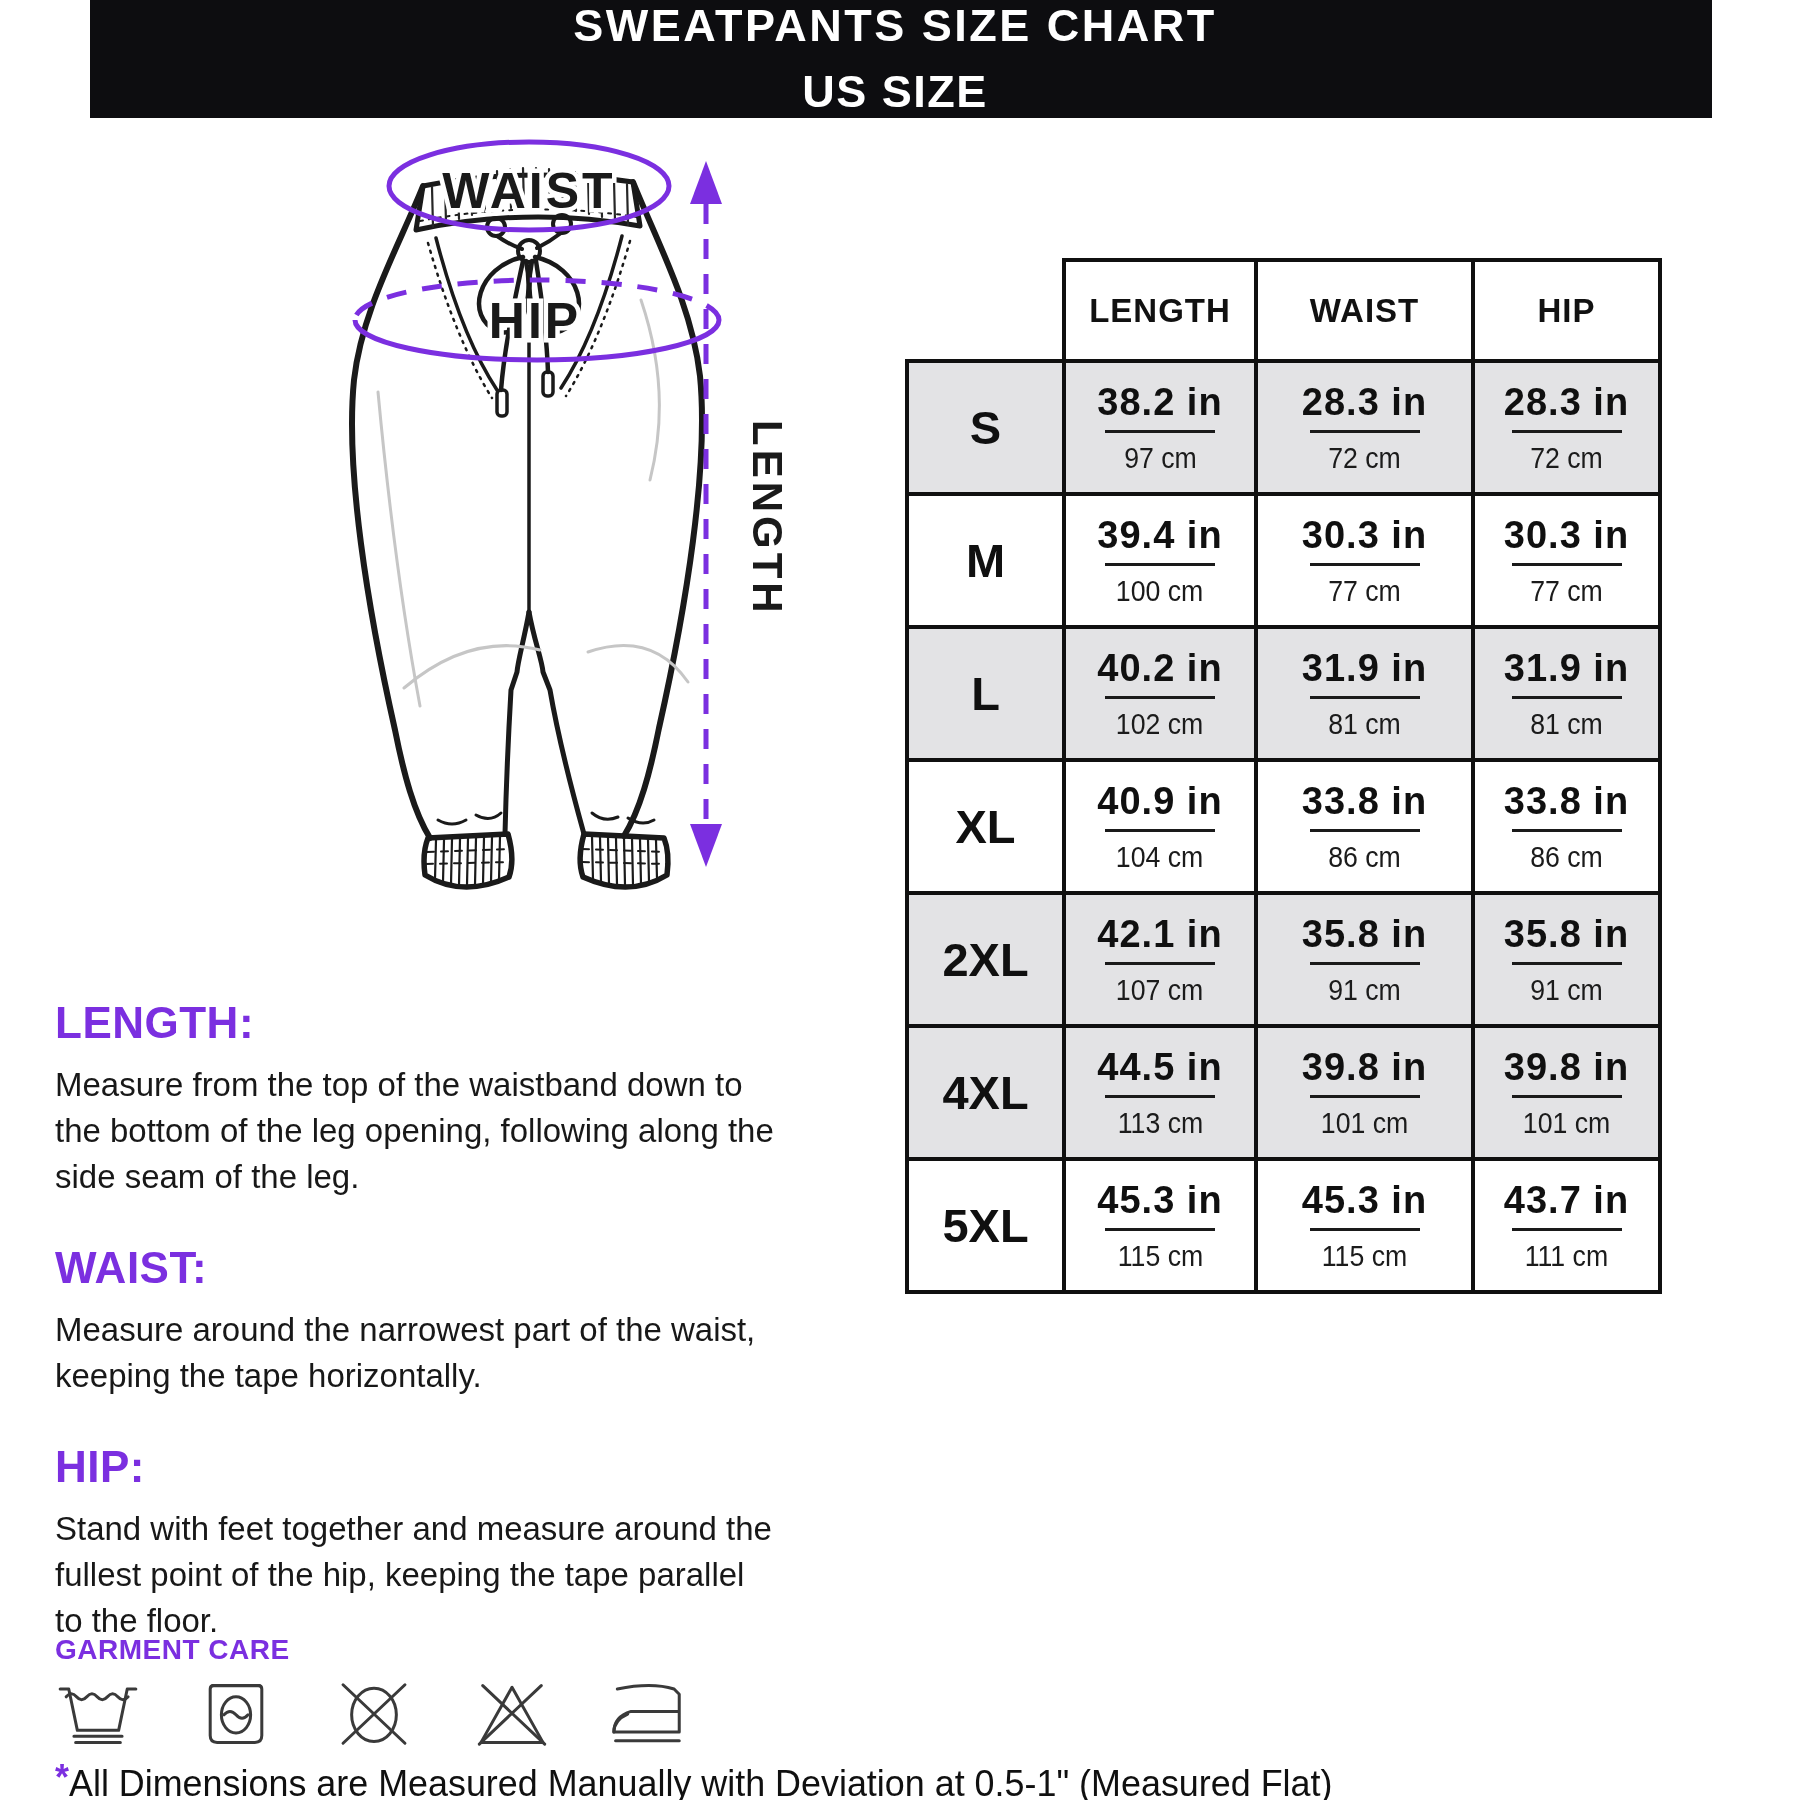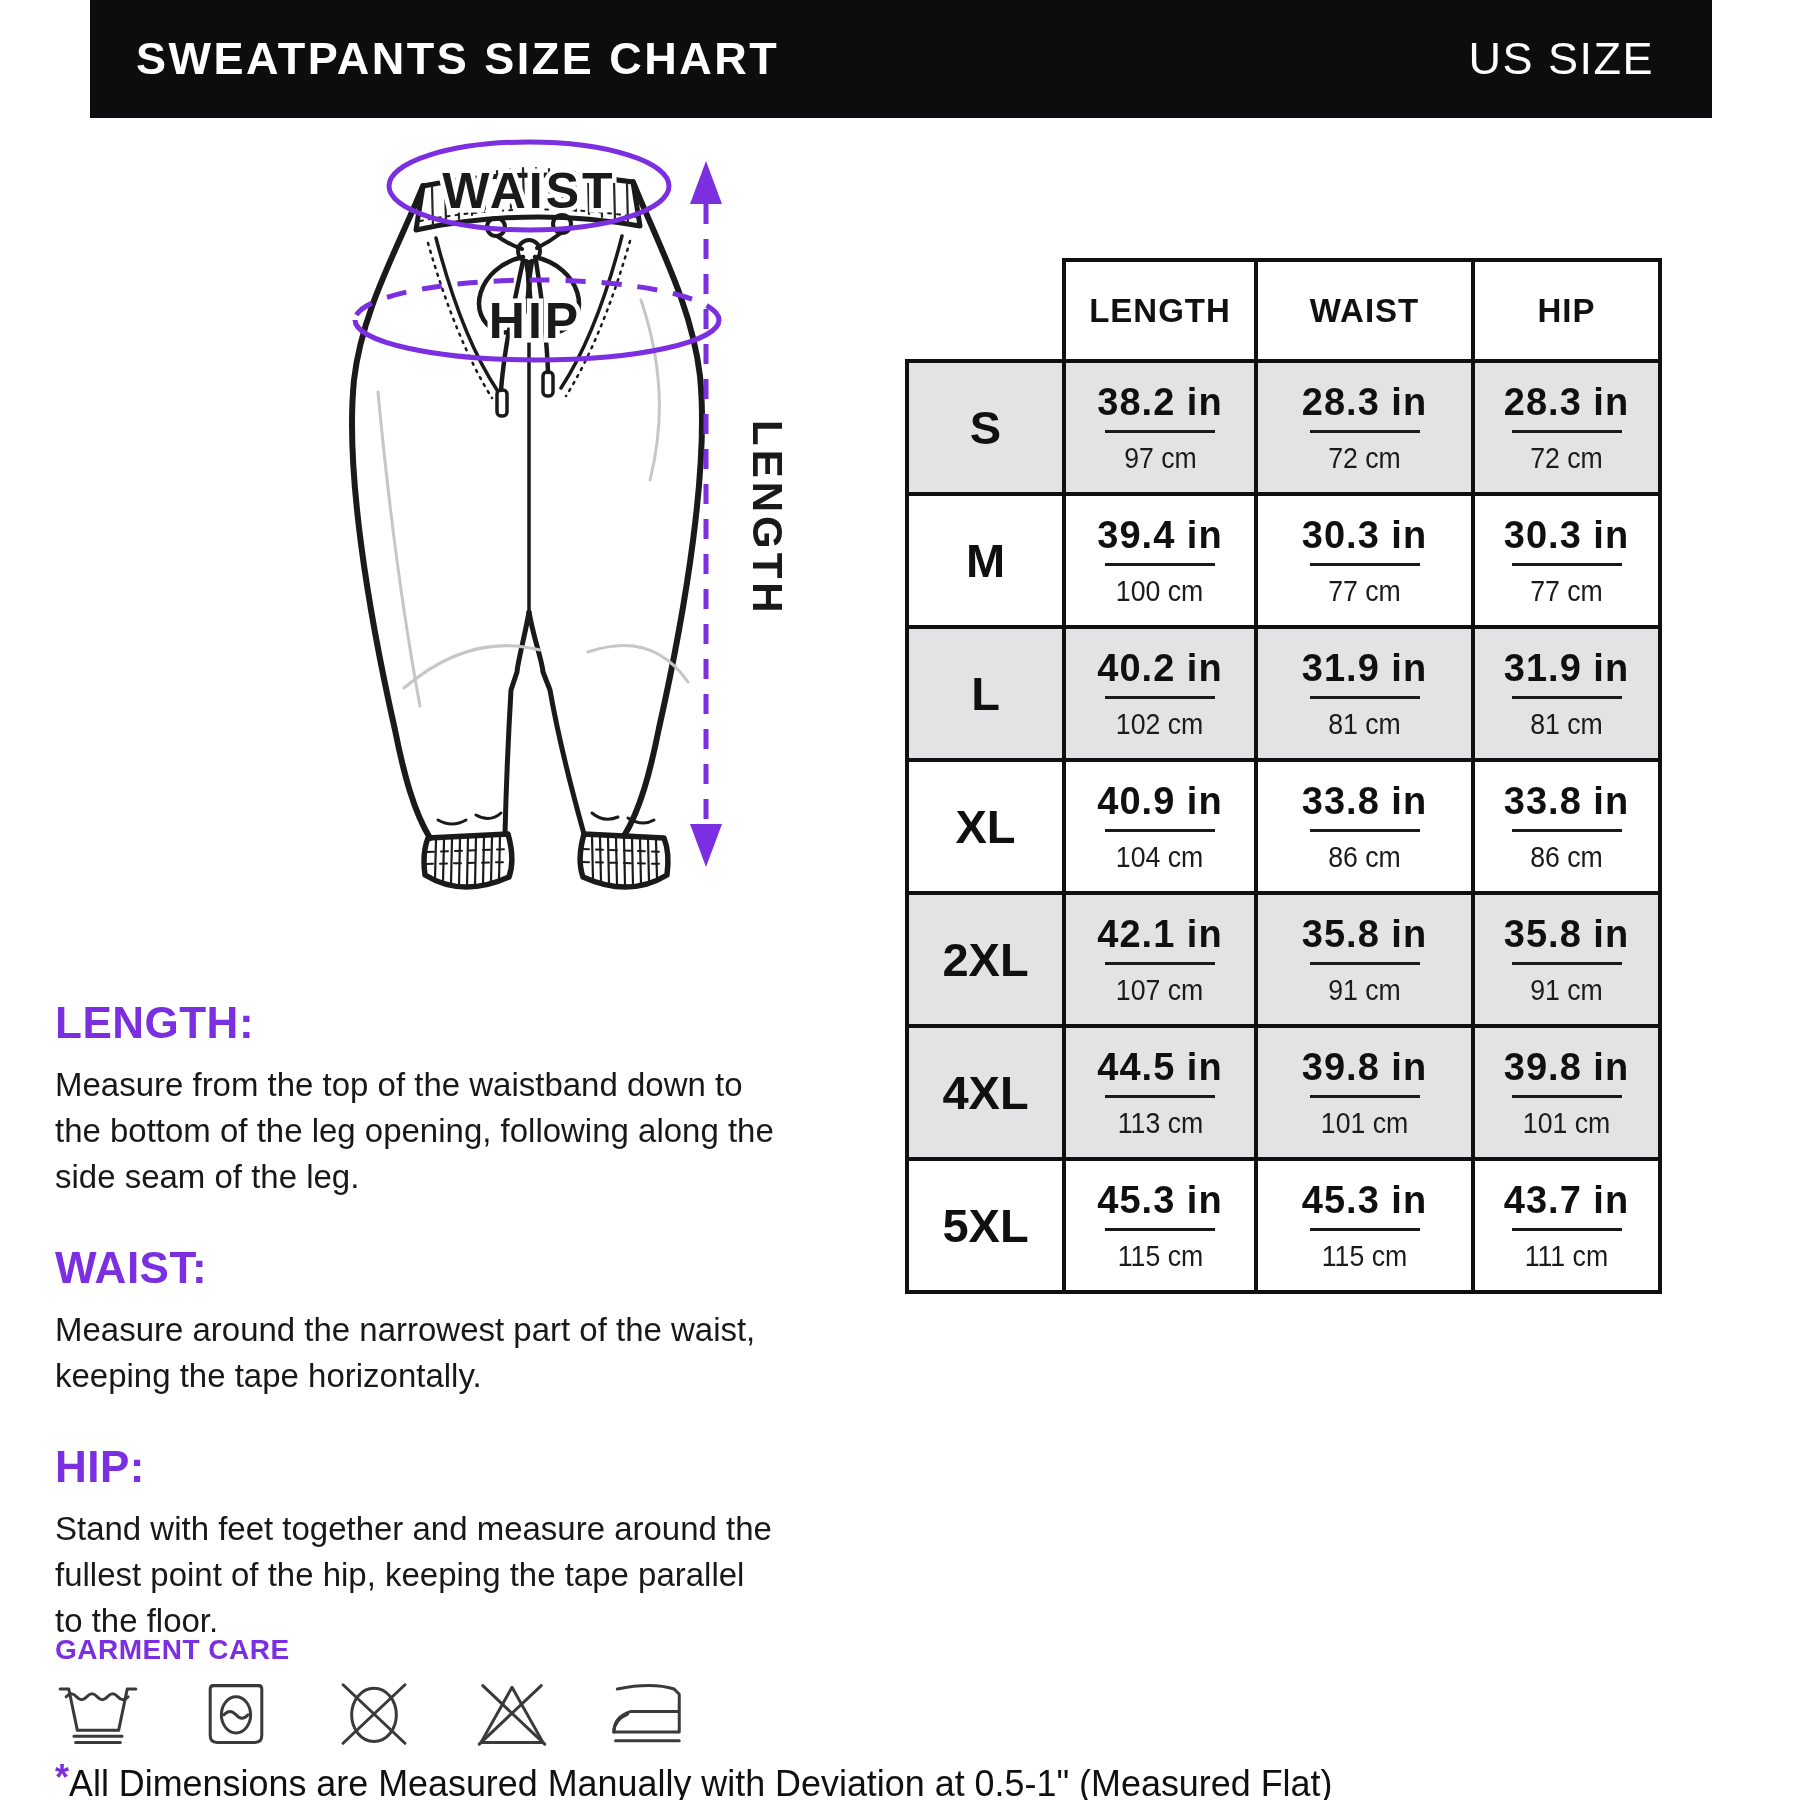--- a/index.html
+++ b/index.html
@@ -11,7 +11,7 @@
   .header-bar{
     position:absolute;left:90px;top:0;width:1622px;height:118px;
     background:#0d0d10;color:#fff;display:flex;align-items:center;
-    justify-content:space-between;padding:0 58px 0 46px;box-sizing:border-box;
+    justify-content:space-between;padding:0 58px 0 46px;box-sizing:border-box;flex-direction:column;
   }
   .header-title{font-size:45px;font-weight:bold;letter-spacing:2.5px;}
   .header-right{font-size:45px;font-weight:normal;letter-spacing:1.5px;}

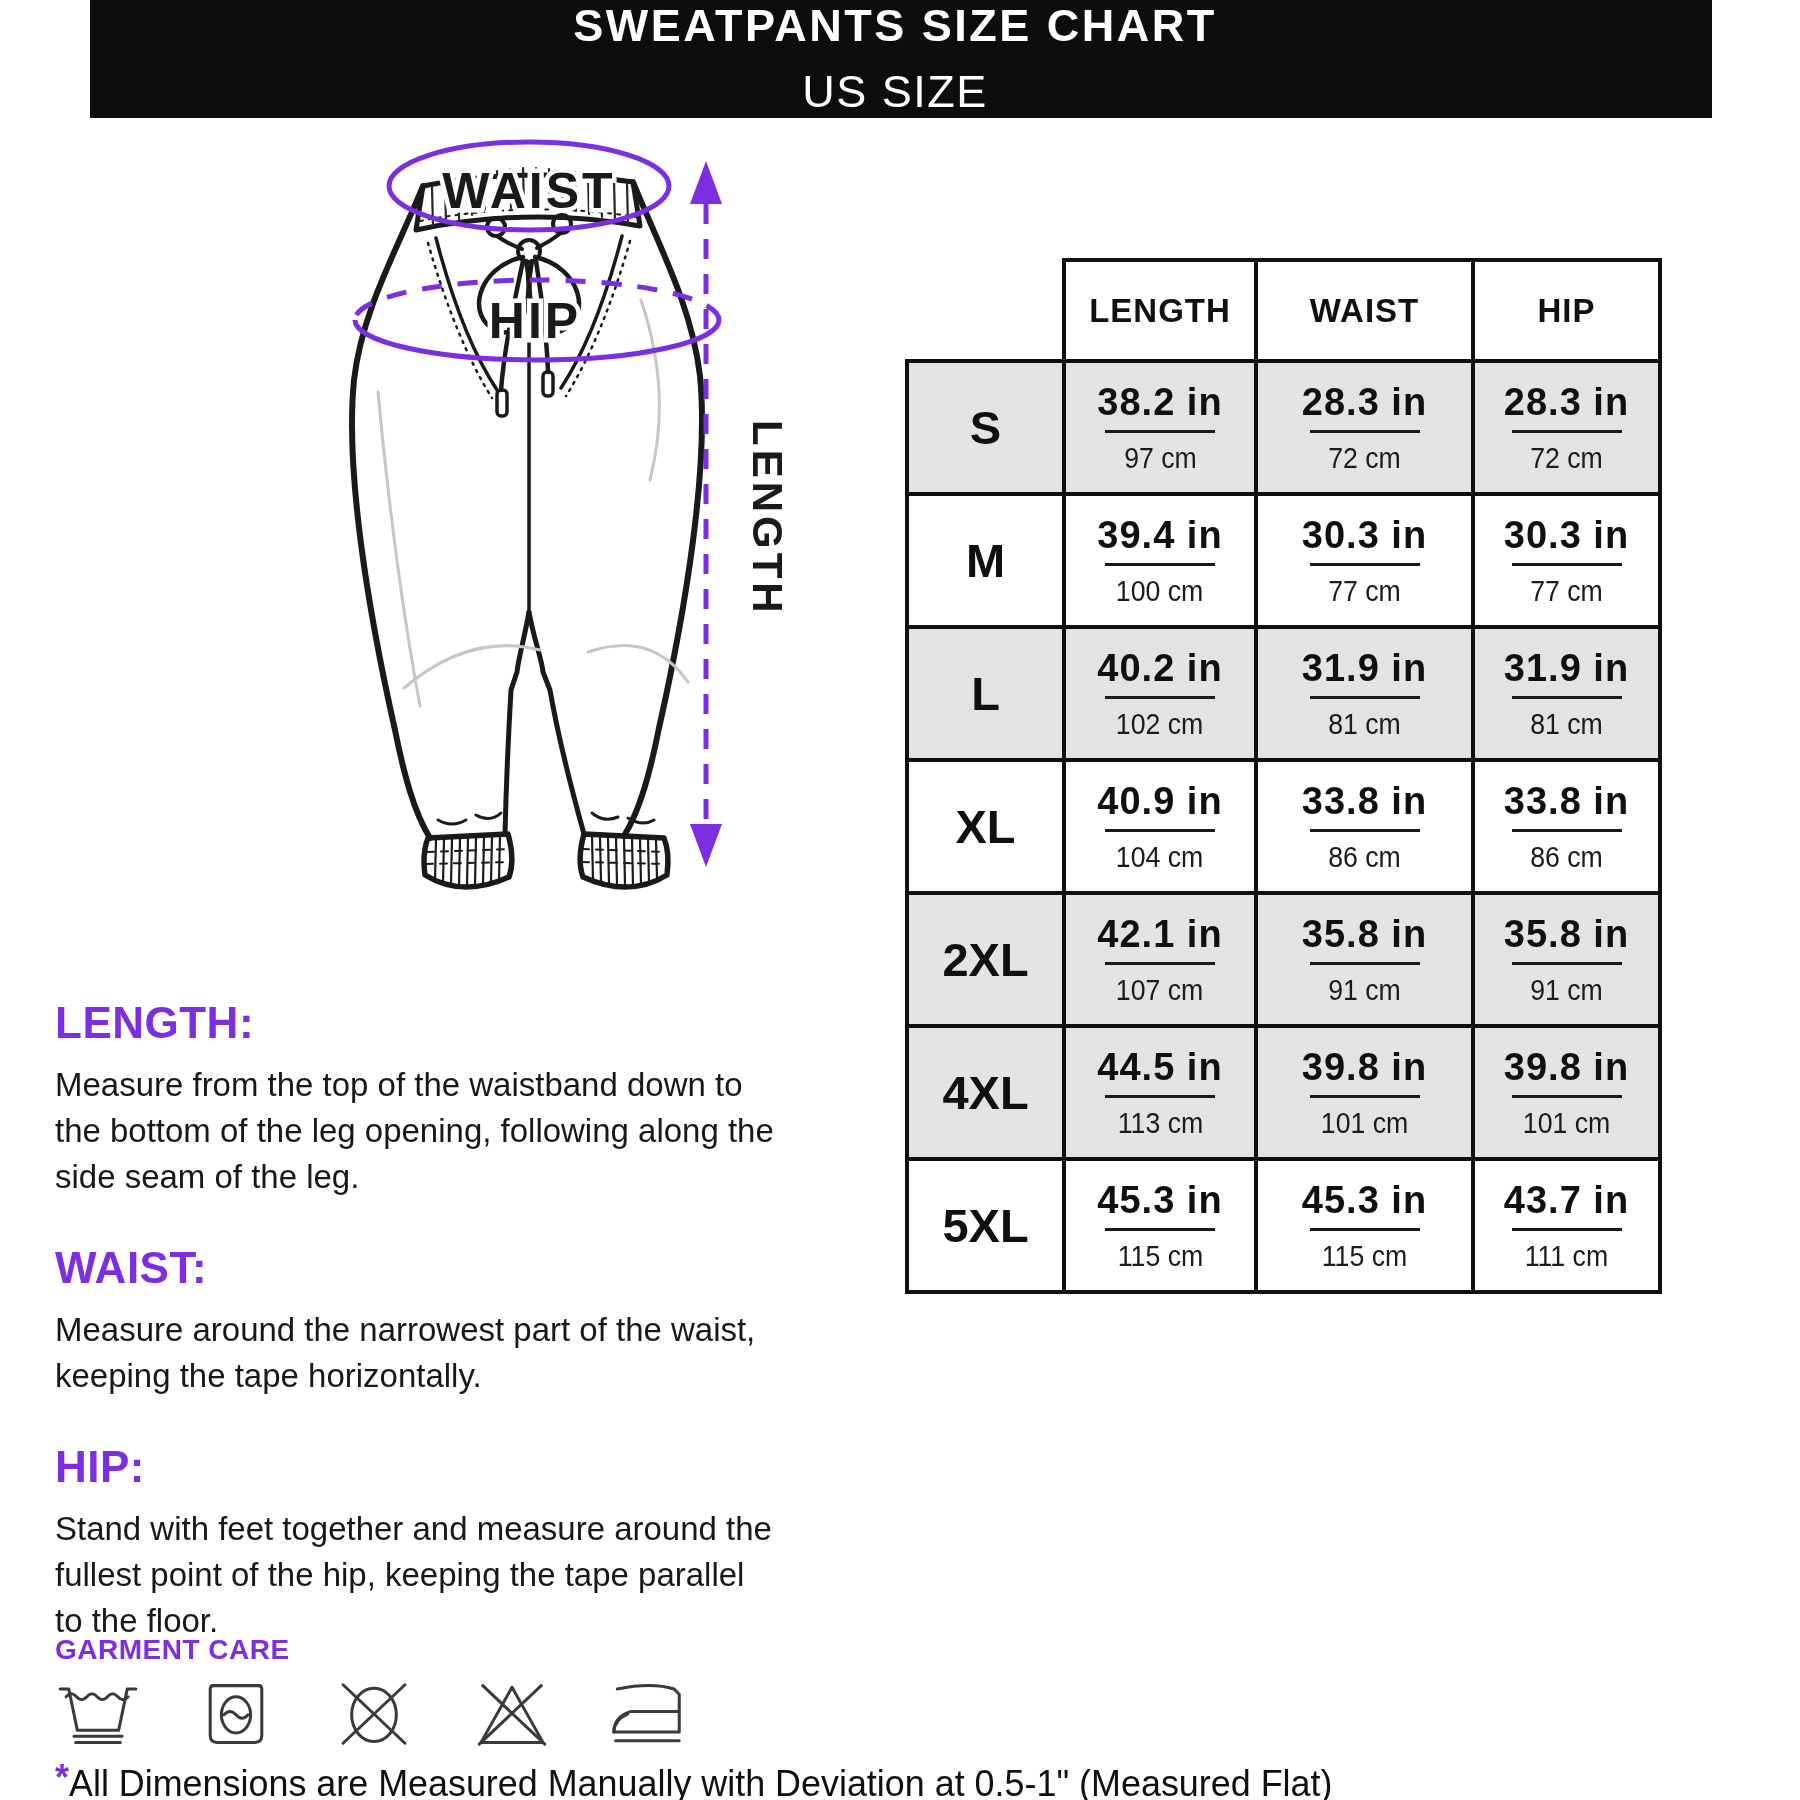--- a/index.html
+++ b/index.html
@@ -14,7 +14,7 @@
     justify-content:space-between;padding:0 58px 0 46px;box-sizing:border-box;flex-direction:column;
   }
   .header-title{font-size:45px;font-weight:bold;letter-spacing:2.5px;}
-  .header-right{font-size:45px;font-weight:normal;letter-spacing:1.5px;}
+  .header-right{font-size:45px;font-weight:bold;letter-spacing:1.5px;}
 
   
   .pants-svg{position:absolute;left:90px;top:118px;width:700px;height:792px;}

